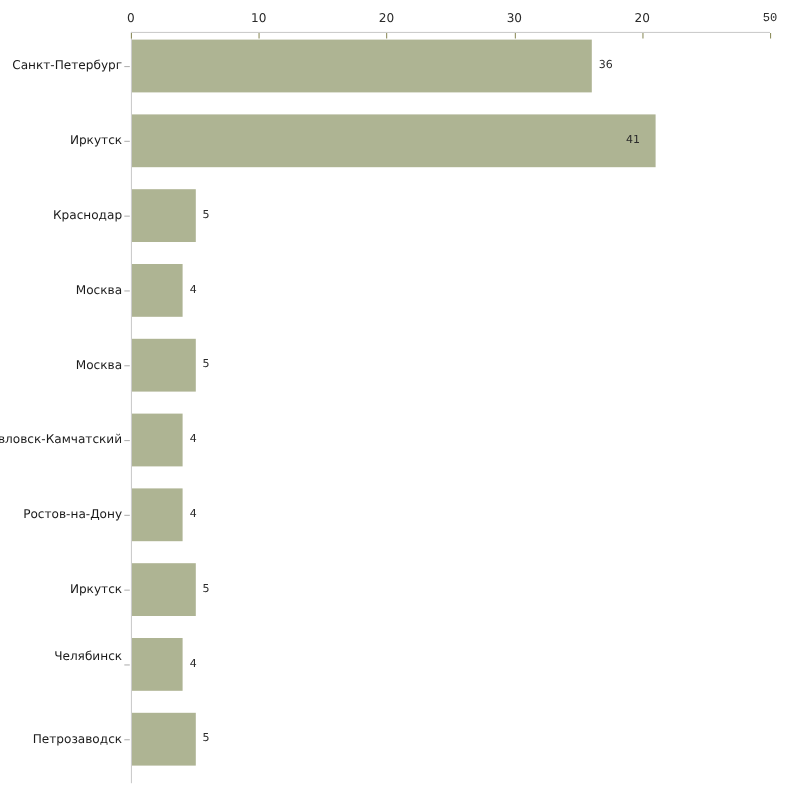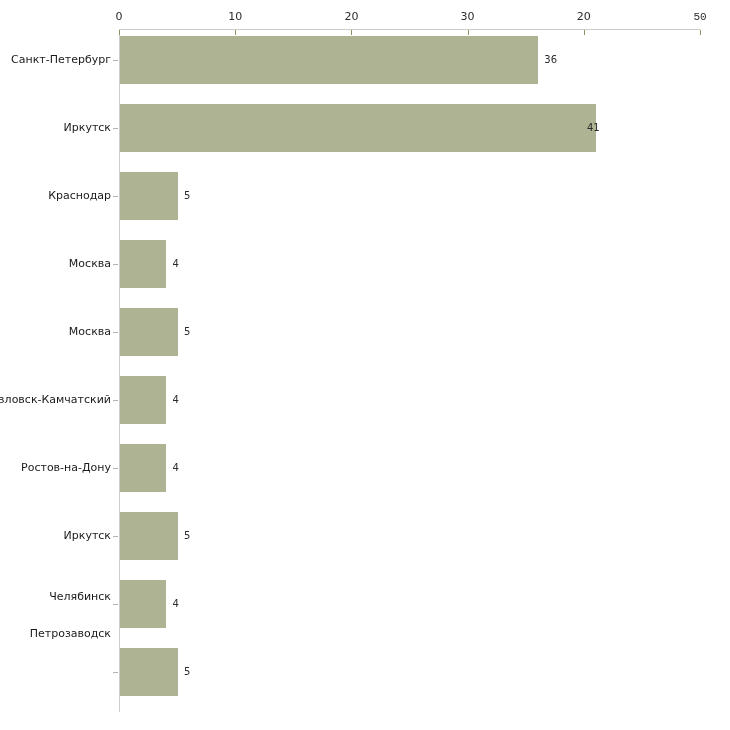--- a/index.html
+++ b/index.html
@@ -120,7 +120,7 @@
         <div class="y-tick" style="top: 60px;"></div>
         <div class="y-label" style="top: 54px;">Санкт-Петербург</div>
         <div class="bar" style="top: 104px; height: 48px; width: 476.42px; background: rgb(174, 180, 147);"></div>
-        <div class="bar-value" style="left: 587px; top: 122px;">41</div>
+        <div class="bar-value" style="left: 569px; top: 122px;">41</div>
         <div class="y-tick" style="top: 128px;"></div>
         <div class="y-label" style="top: 122px;">Иркутск</div>
         <div class="bar" style="top: 172px; height: 48px; width: 58.1px; background: rgb(174, 180, 147);"></div>

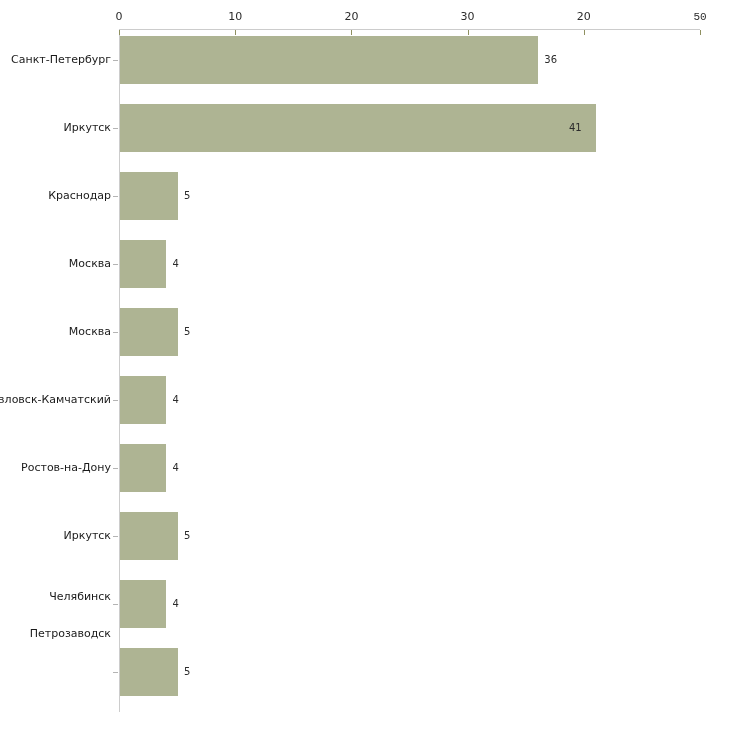--- a/index.html
+++ b/index.html
@@ -154,7 +154,7 @@
         <div class="bar" style="top: 648px; height: 48px; width: 58.1px; background: rgb(174, 180, 147);"></div>
         <div class="bar-value" style="left: 184.1px; top: 666px;">5</div>
         <div class="y-tick" style="top: 672px;"></div>
-        <div class="y-label" style="top: 628px;">Петрозаводск</div>
+        <div class="y-label" style="top: 666px;">Петрозаводск</div>
       </div>
 
   </div>

